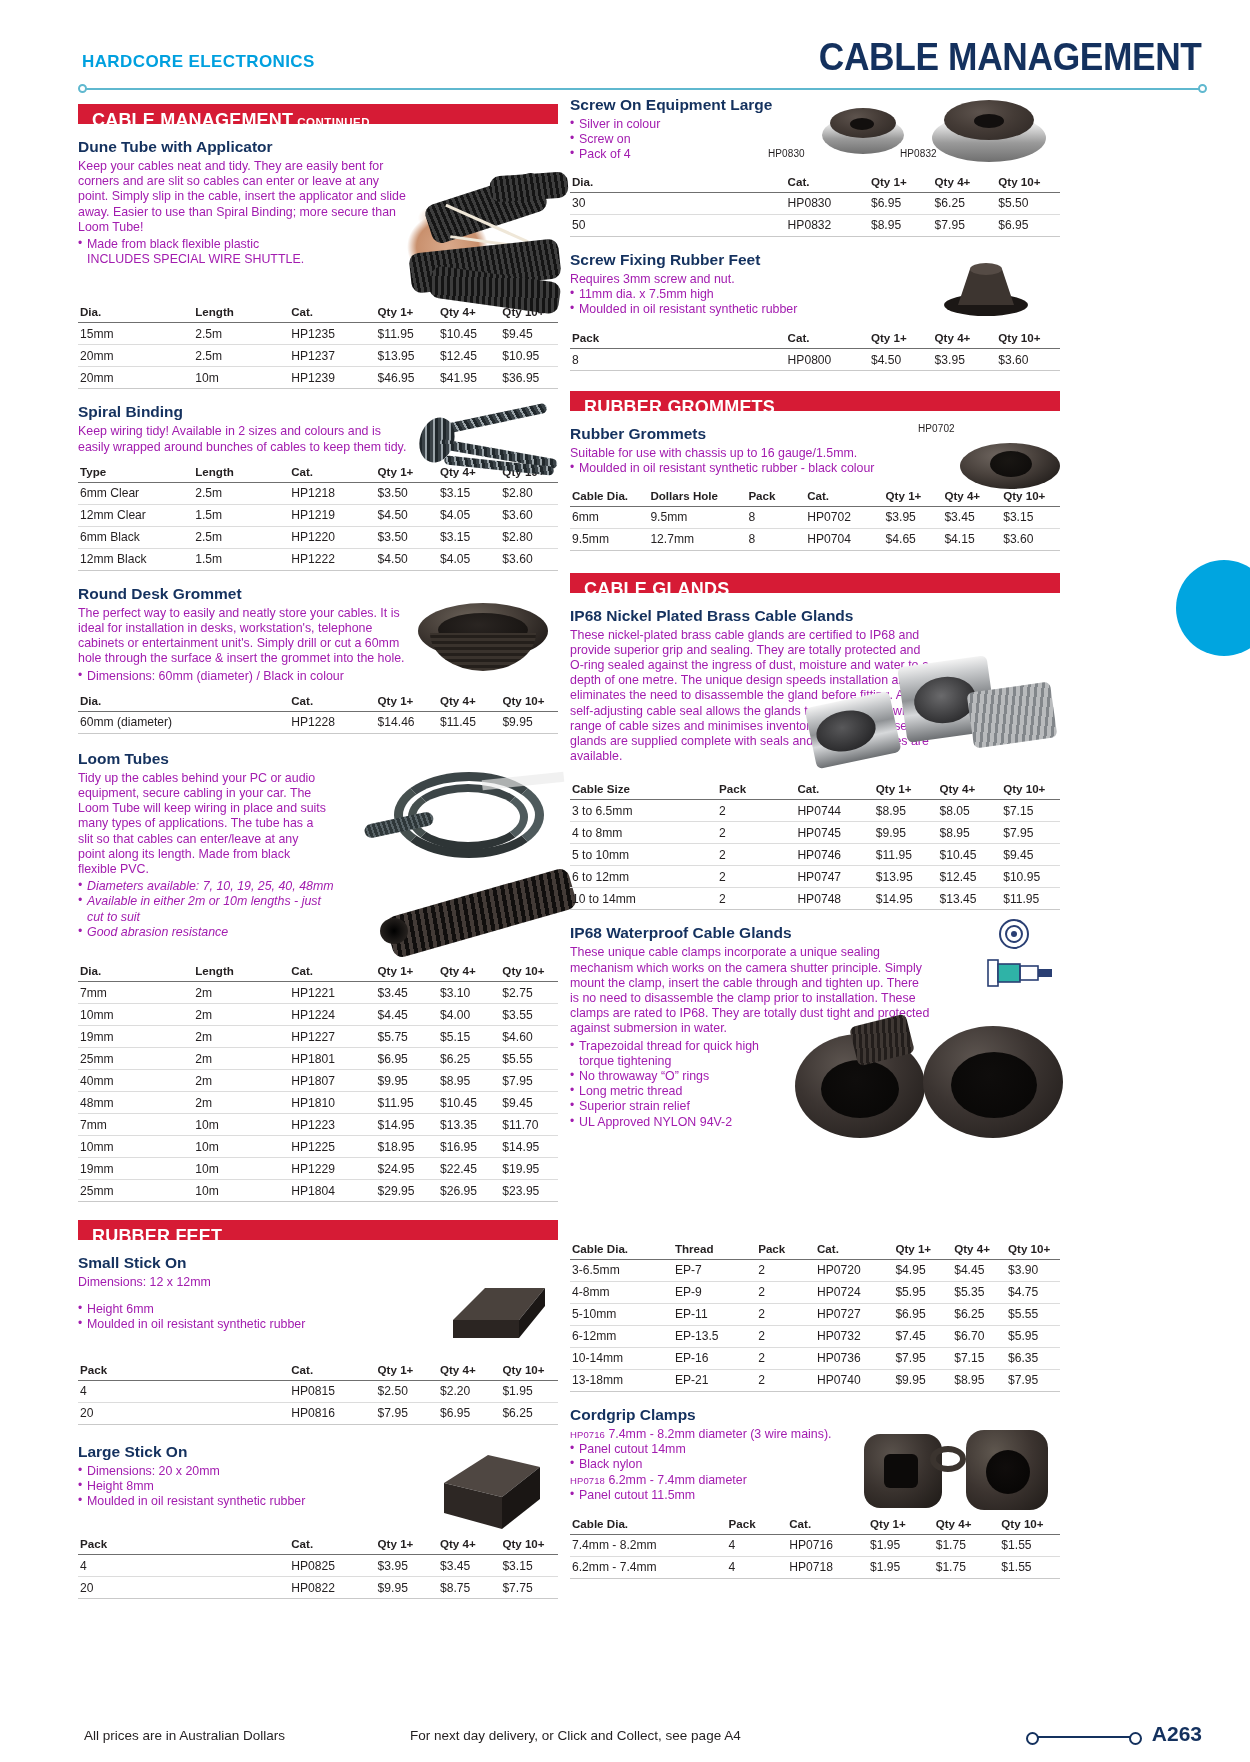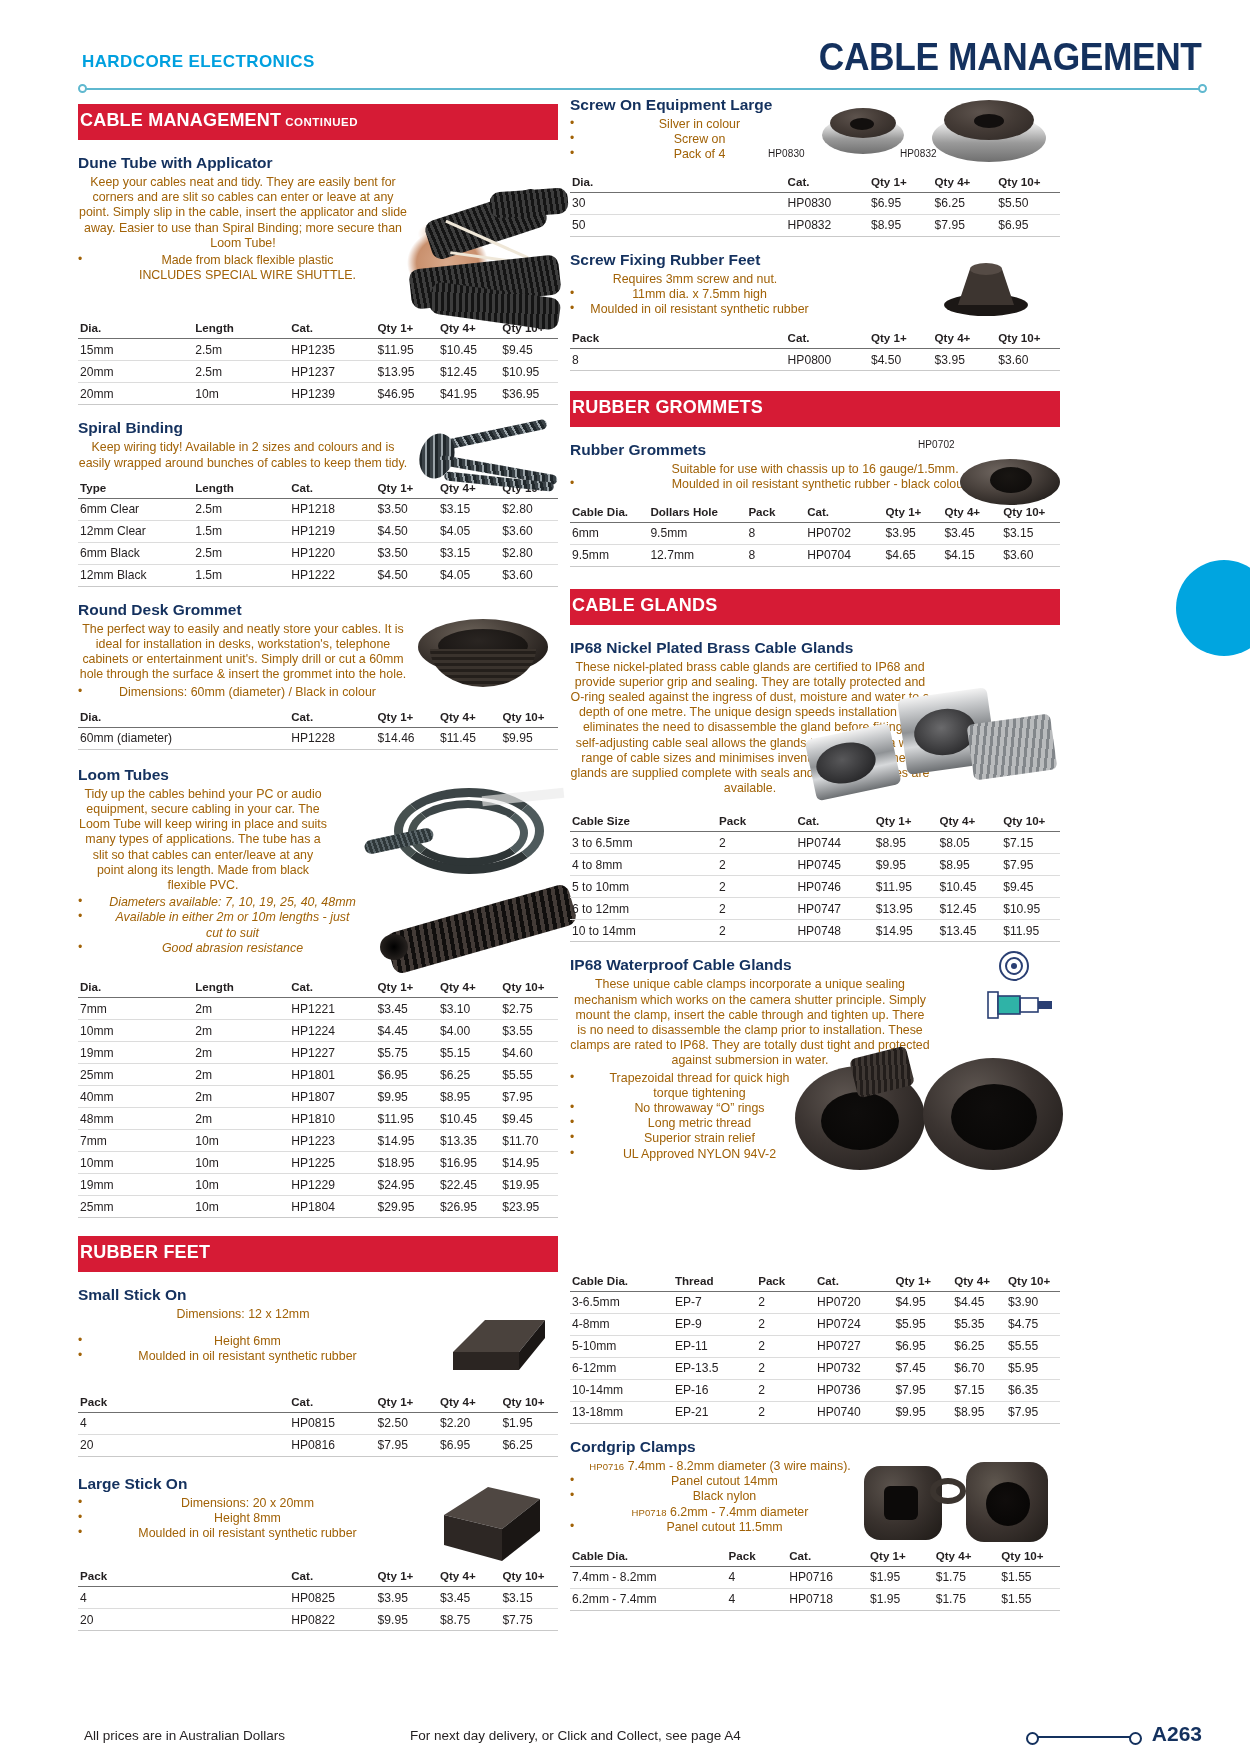--- a/index.html
+++ b/index.html
@@ -43,8 +43,8 @@
   
   .banner {
     background: #d61b35; color: #fff;
-    height: 36px; line-height: 32px;
-    padding-left: 2px;
+    height: 20px; line-height: 32px;
+    padding-left: 14px;
     font-weight: bold; font-size: 18px;
     letter-spacing: .2px;
     margin-bottom: 14px;

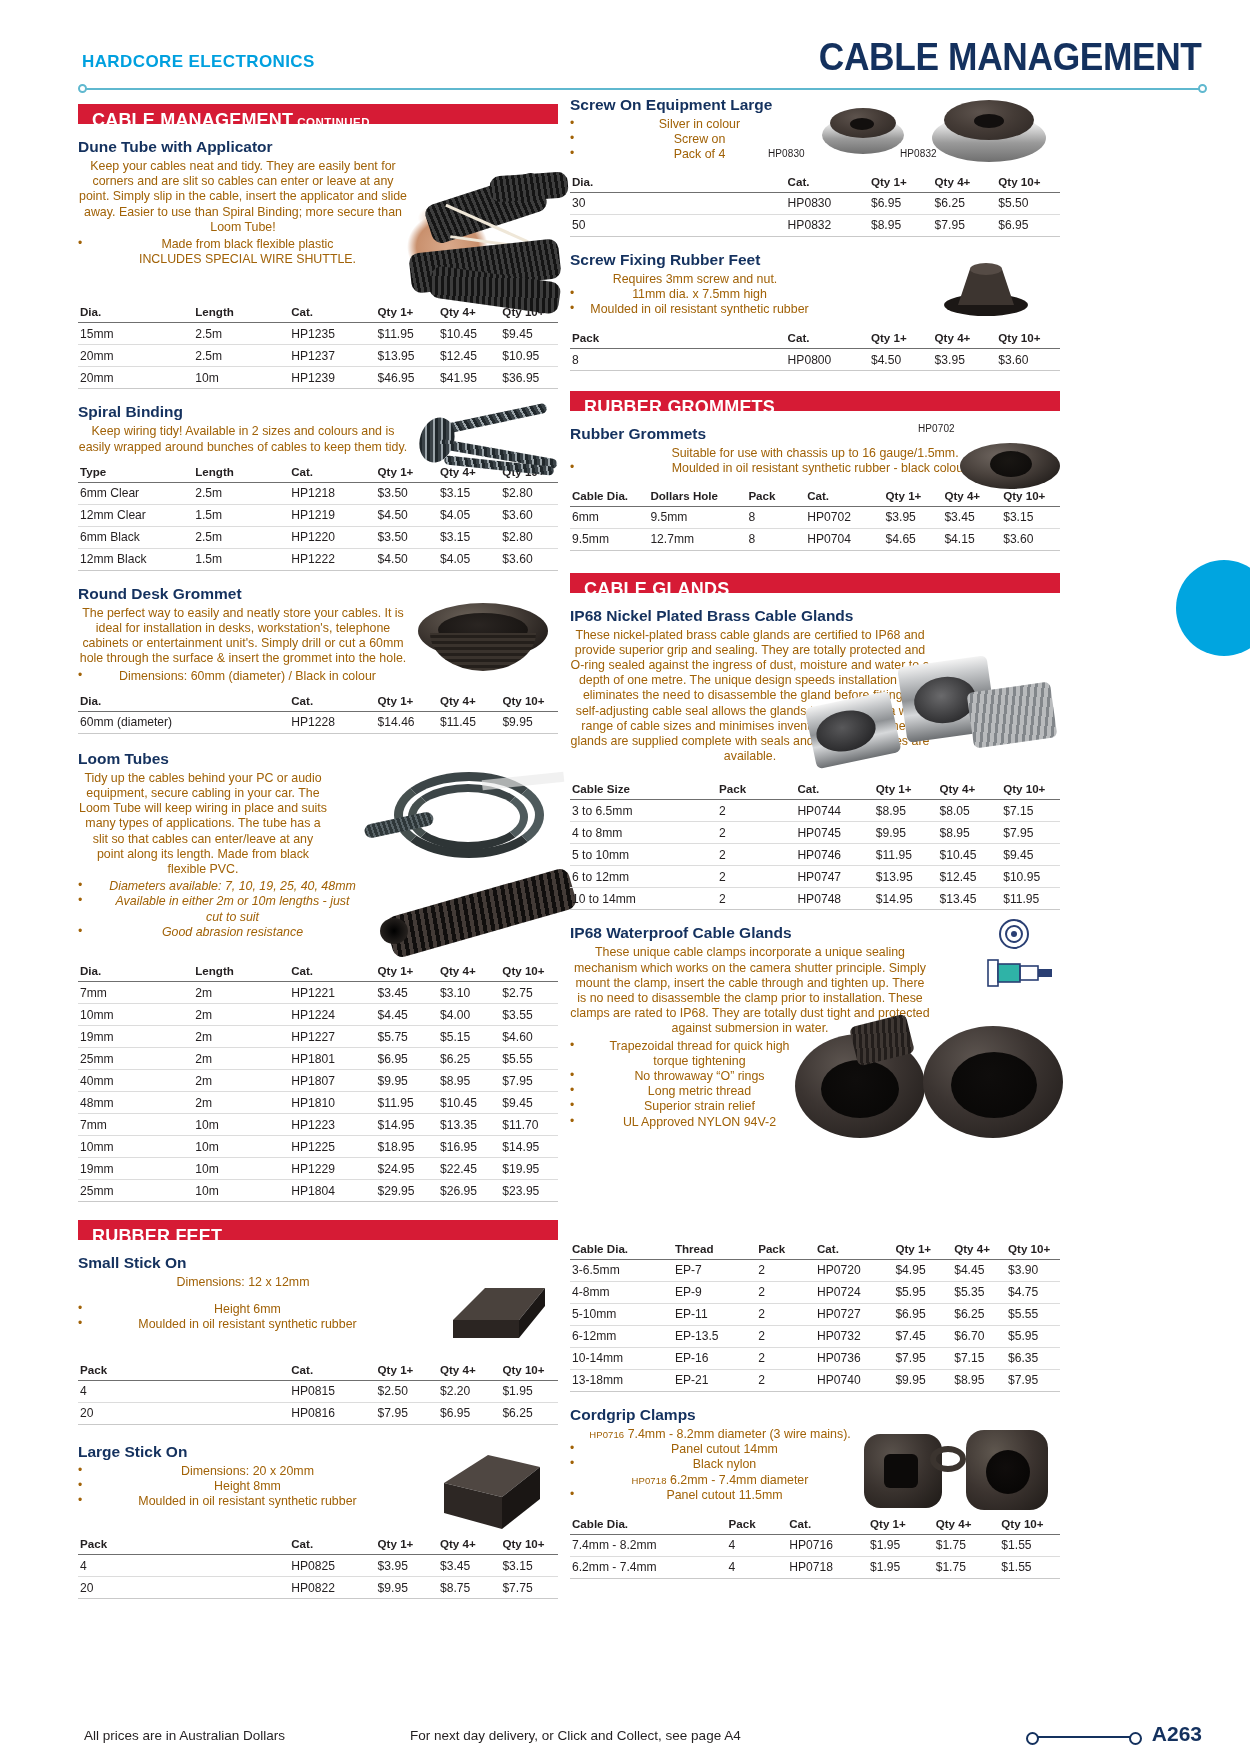--- a/index.html
+++ b/index.html
@@ -59,7 +59,7 @@
     color: #14315e; font-size: 15.5px; font-weight: bold; margin-bottom: 3px;
   }
   .prod p, .prod ul {
-    font-size: 12.4px; line-height: 15.2px; color: #a16207; text-align: center;
+    font-size: 12.4px; line-height: 15.2px; color: #a21caf;
   }
   .prod ul { list-style: none; }
   .prod ul li { position: relative; padding-left: 9px; }

